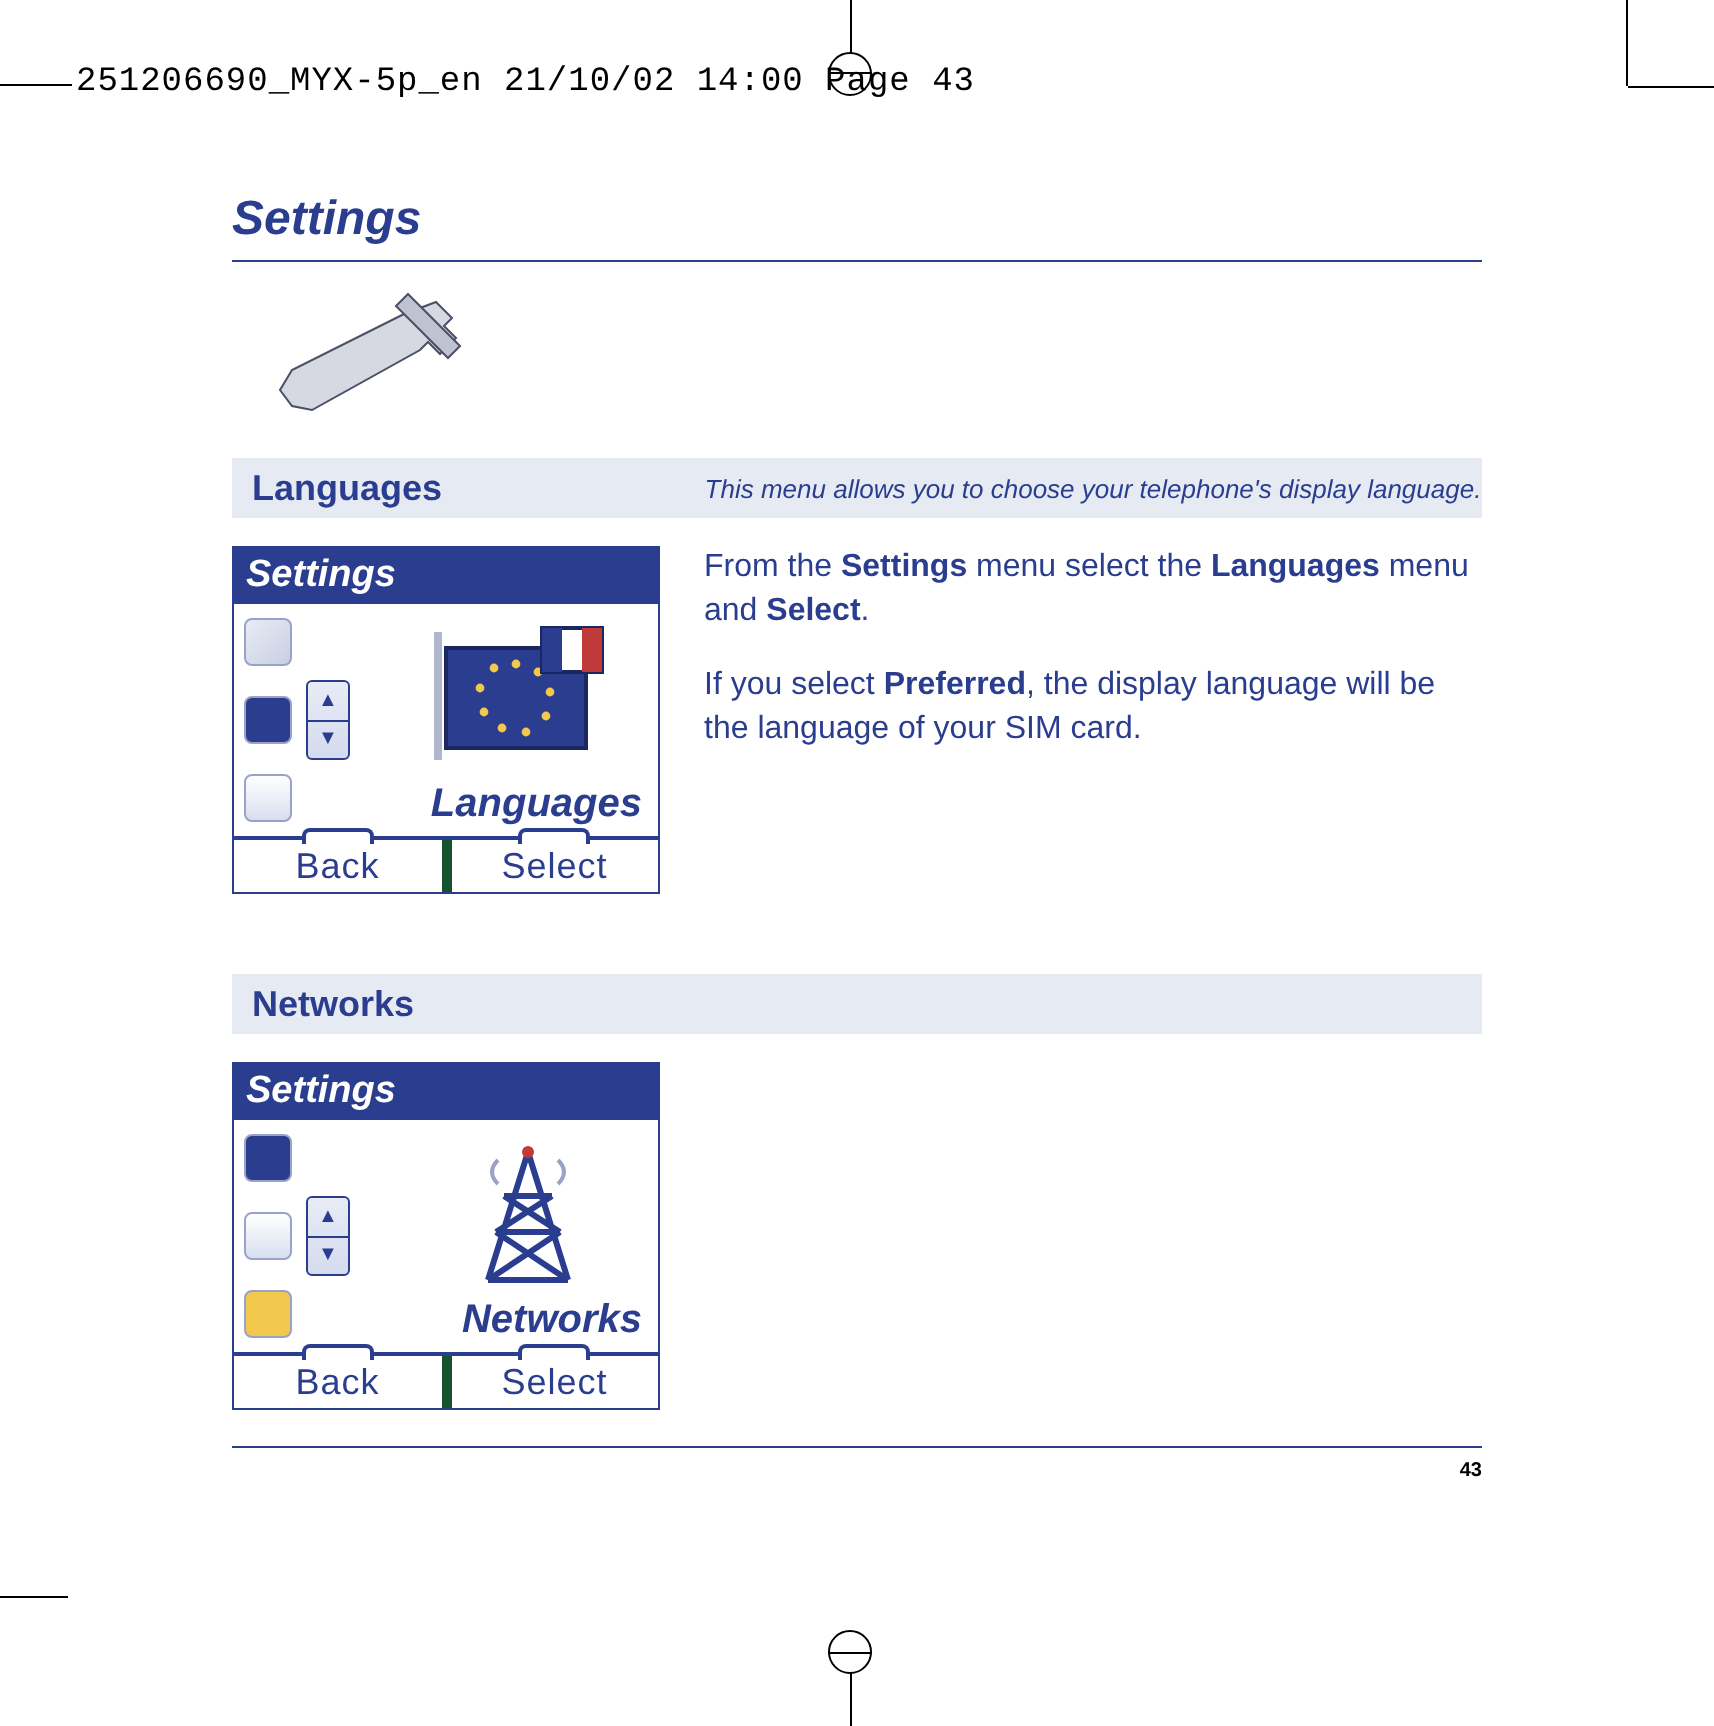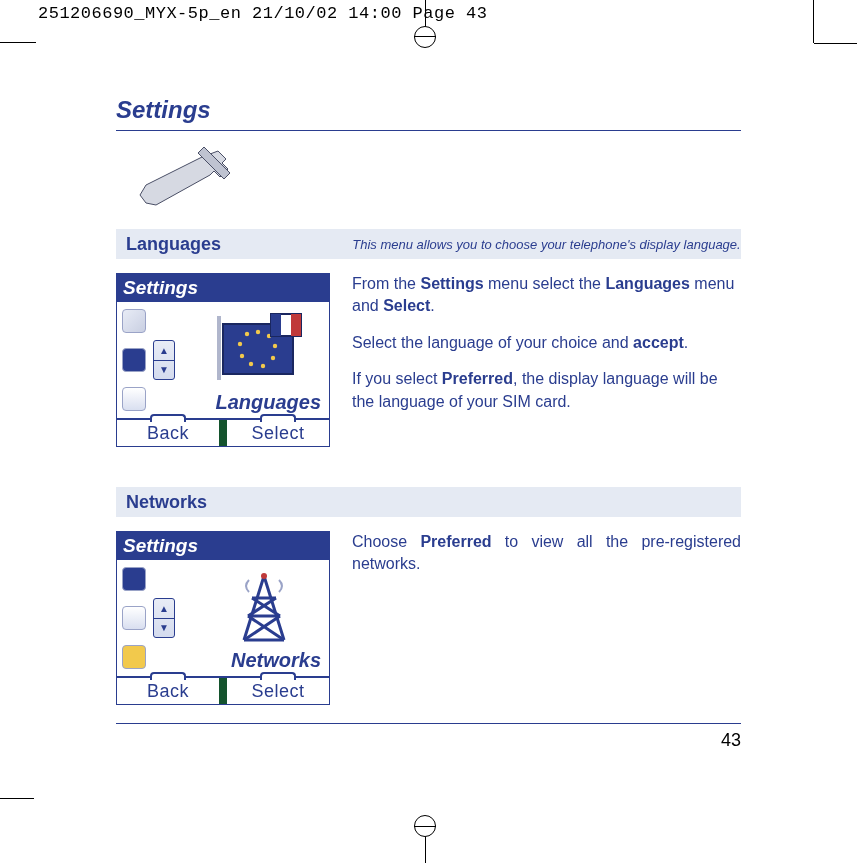--- a/index.html
+++ b/index.html
@@ -27,7 +27,7 @@
     
     .printer-line {
       position: absolute;
-      top: 4px; left: 38px;
+      top: 32px; left: 38px;
       font-family: "Courier New", monospace;
       font-size: 17px;
       color: #000;

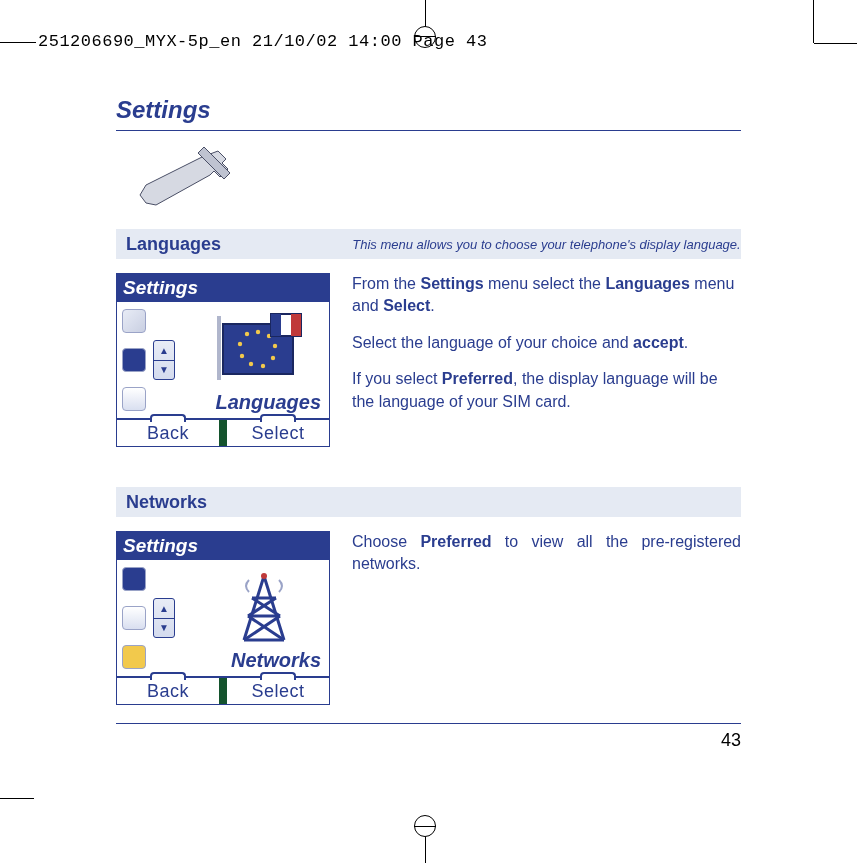--- a/index.html
+++ b/index.html
@@ -264,9 +264,6 @@
         <span>From the </span><b>Settings</b><span> menu select the </span><b>Languages</b><span> menu and </span><b>Select</b><span>.</span>
       </p>
       <p>
-        <span>Select the language of your choice and </span><b>accept</b><span>.</span>
-      </p>
-      <p>
         <span>If you select </span><b>Preferred</b><span>, the display language will be the language of your SIM card.</span>
       </p>
     </div>

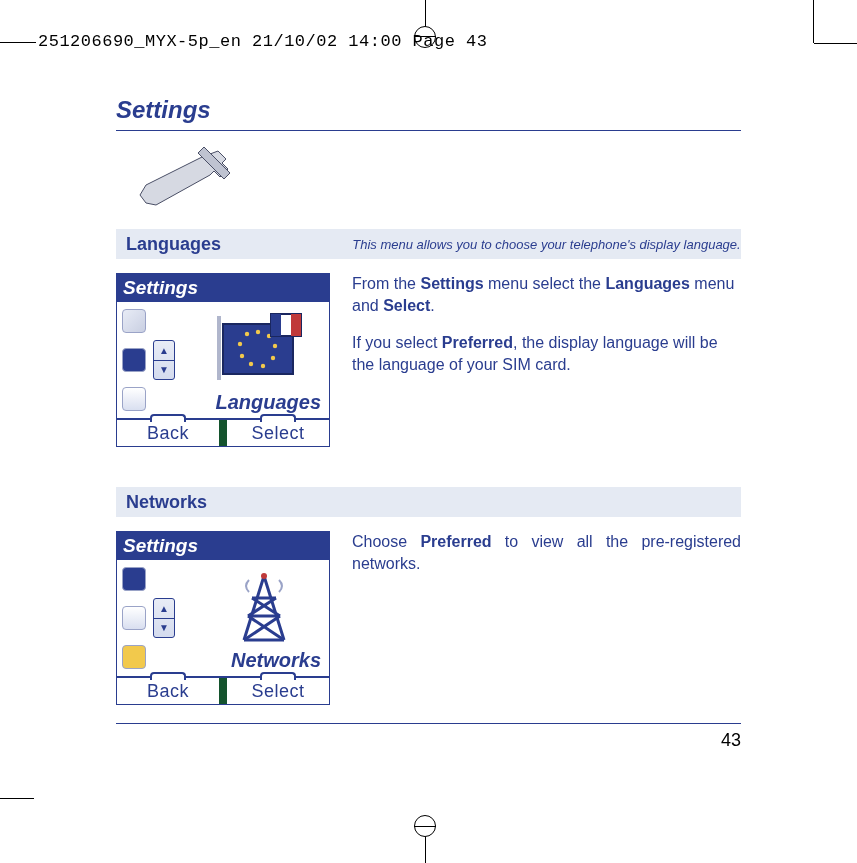--- a/index.html
+++ b/index.html
@@ -126,7 +126,7 @@
       letter-spacing: 0.5px;
       position: relative;
     }
-    .phone-foot-btn.left { border-right: 8px solid #14532d; }
+    .phone-foot-btn.left { border-right: 5px solid #14532d; }
     .phone-foot-btn::before {
       content: '';
       position: absolute;

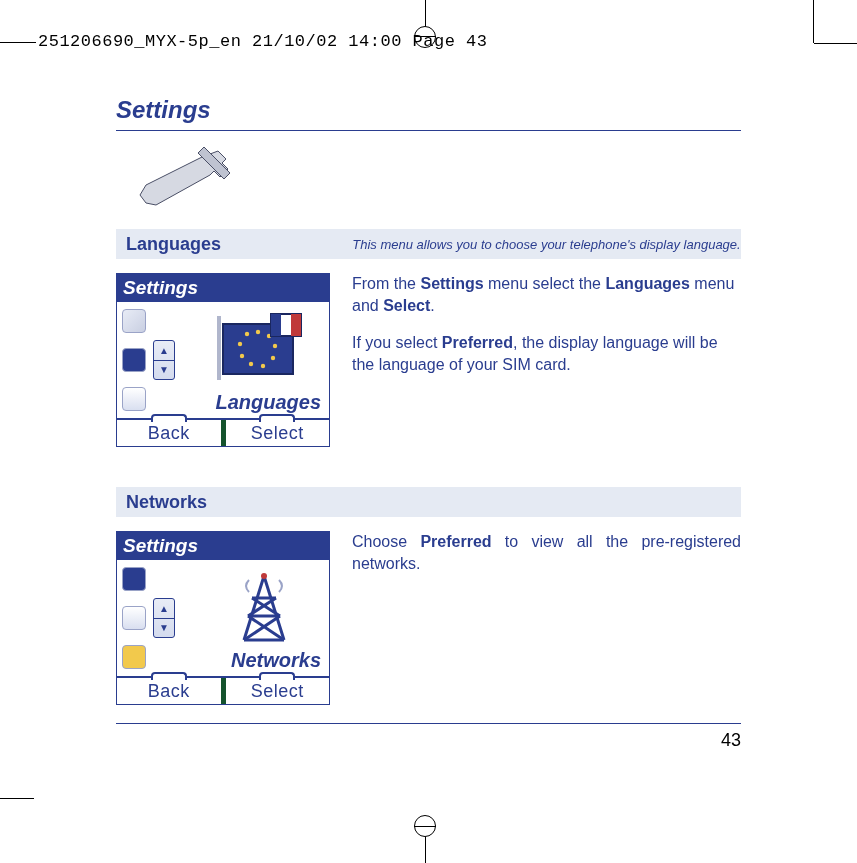--- a/index.html
+++ b/index.html
@@ -309,9 +309,6 @@
       </div>
     </div>
     <div class="body-text" style="text-align:justify;">
-      <p>
-        <span>Choose </span><b>Preferred</b><span> to view all the pre-registered networks.</span>
-      </p>
     </div>
   </div>
 

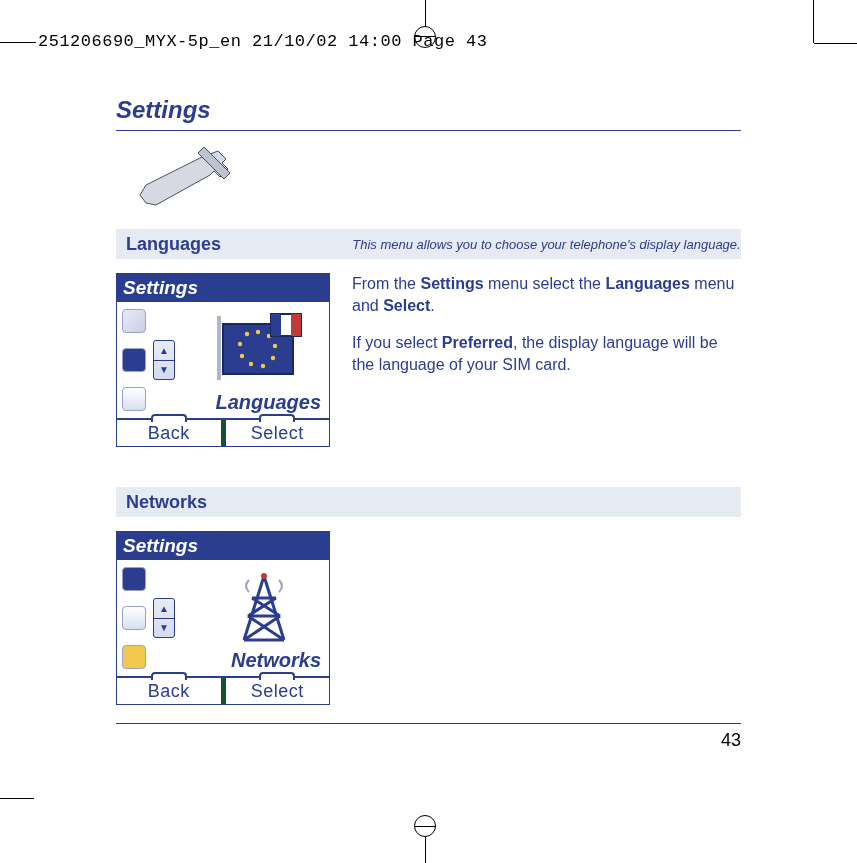--- a/index.html
+++ b/index.html
@@ -182,7 +182,7 @@
     .body-text b { font-weight: 700; }
     
     .page-bottom-rule { height:1px; background:#2a3d8f; margin-top: 18px;}
-    .page-number { text-align:right; font-weight:400; font-size:18px; color:#000; margin-top:6px;}
+    .page-number { text-align:right; font-weight:700; font-size:10px; color:#000; margin-top:6px;}
   </style>
 </head>
 <body>

